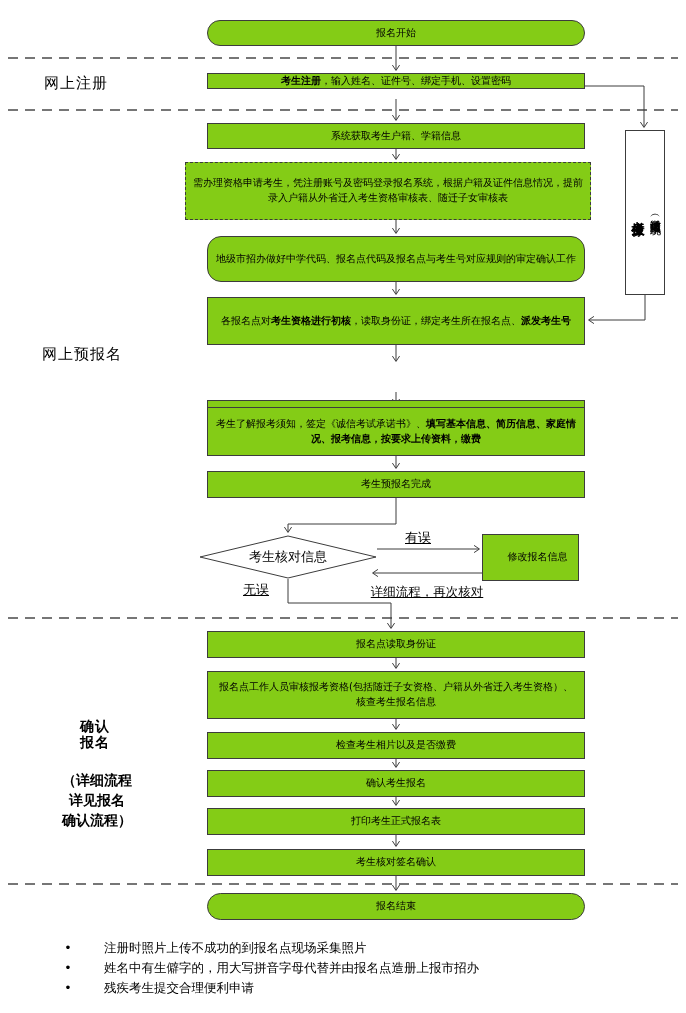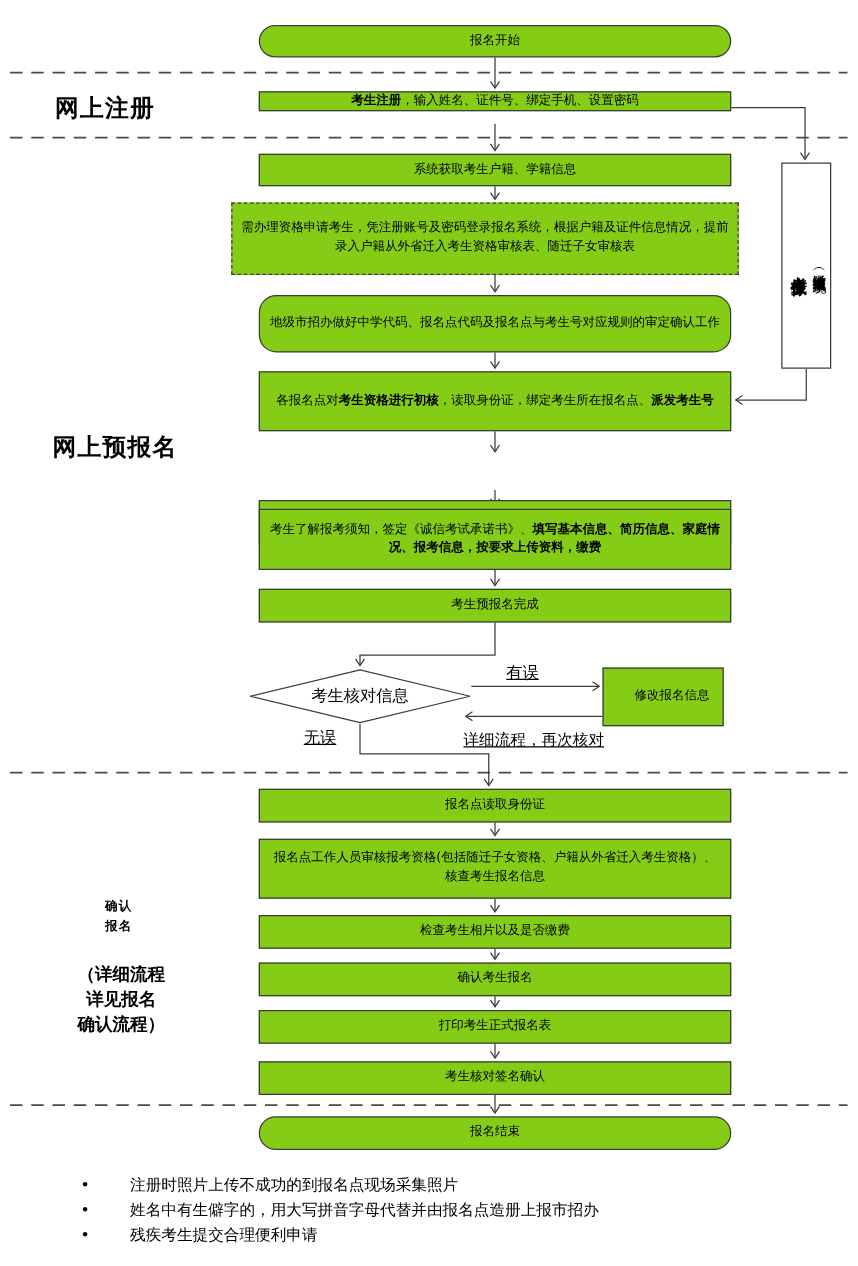--- a/index.html
+++ b/index.html
@@ -35,8 +35,8 @@
   .dashed-border { border: 1px dashed #3c3c3c; }
   .lane-label {
     position: absolute;
-    font-weight: bold;
-    font-size: 19px;
+    font-weight: normal;
+    font-size: 15px;
     letter-spacing: 1px;
     white-space: nowrap;
   }

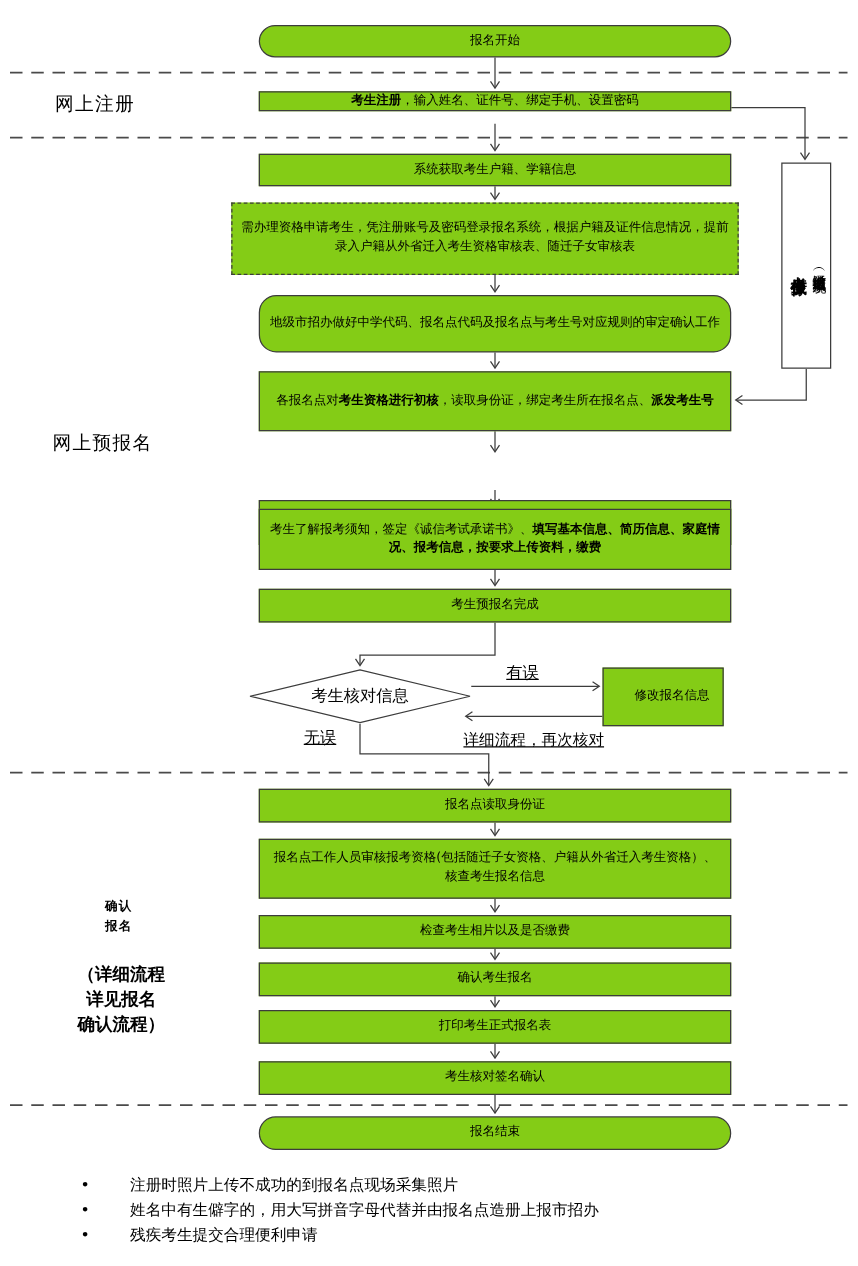--- a/index.html
+++ b/index.html
@@ -43,7 +43,7 @@
   .lane-label-multi {
     position: absolute;
     font-weight: bold;
-    font-size: 10px;
+    font-size: 14px;
     text-align: center;
     line-height: 16px;
     letter-spacing: 1px;

